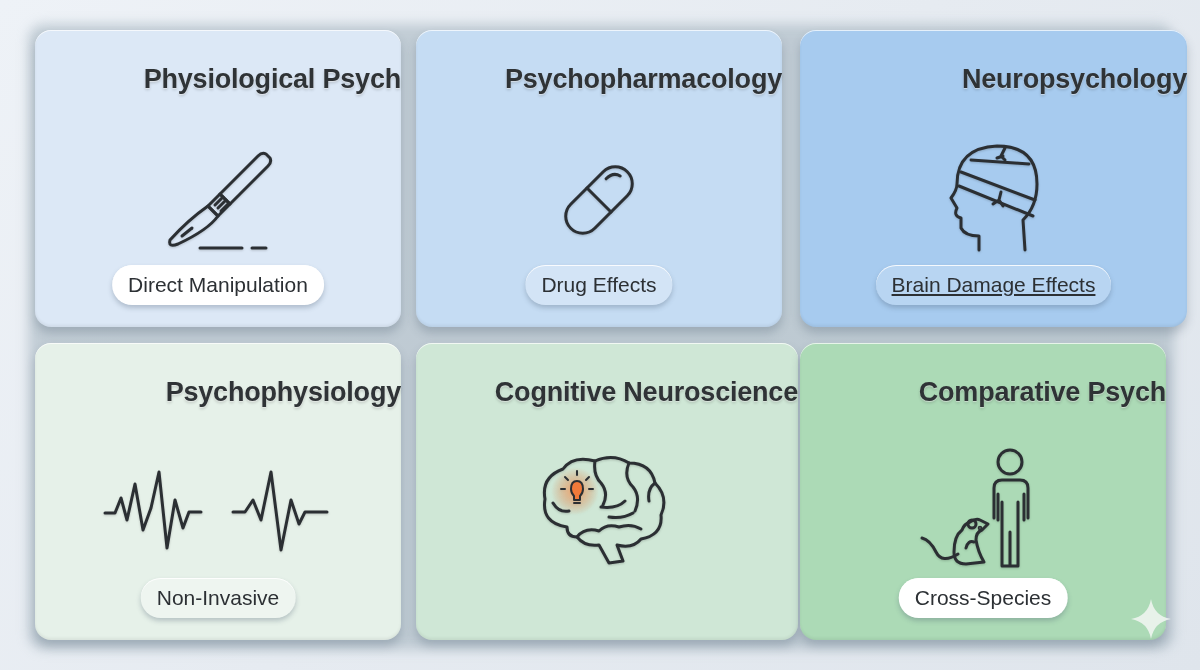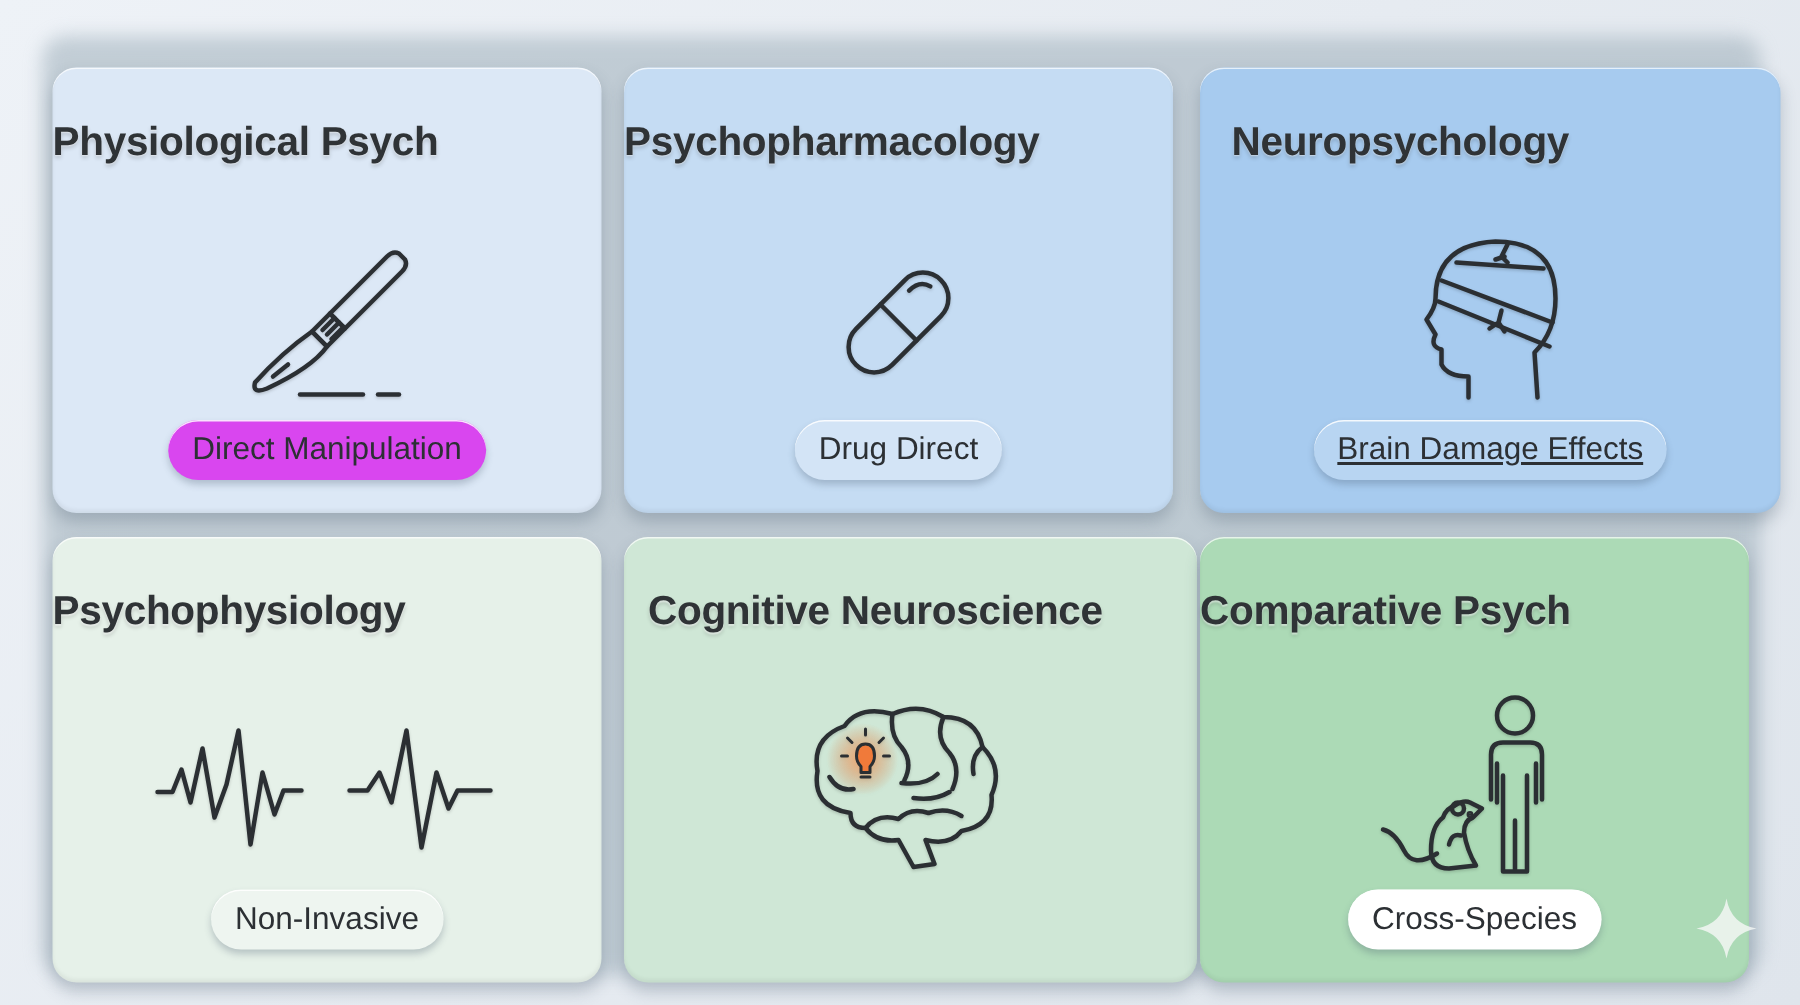--- a/index.html
+++ b/index.html
@@ -18,7 +18,7 @@
     position:absolute; width:366px; height:297px;
     border-radius:16px;
     box-shadow: 0 6px 10px rgba(60,80,100,0.25), inset 0 1px 0 rgba(255,255,255,0.7), inset 0 -2px 3px rgba(0,0,0,0.06);
-    display:flex; flex-direction:column; align-items:flex-start;margin-top:15px;
+    display:flex; flex-direction:column; align-items:flex-end;
   }
   .card-title {
     margin-top:34px; font-weight:700; font-size:27px; color:#2f3336;

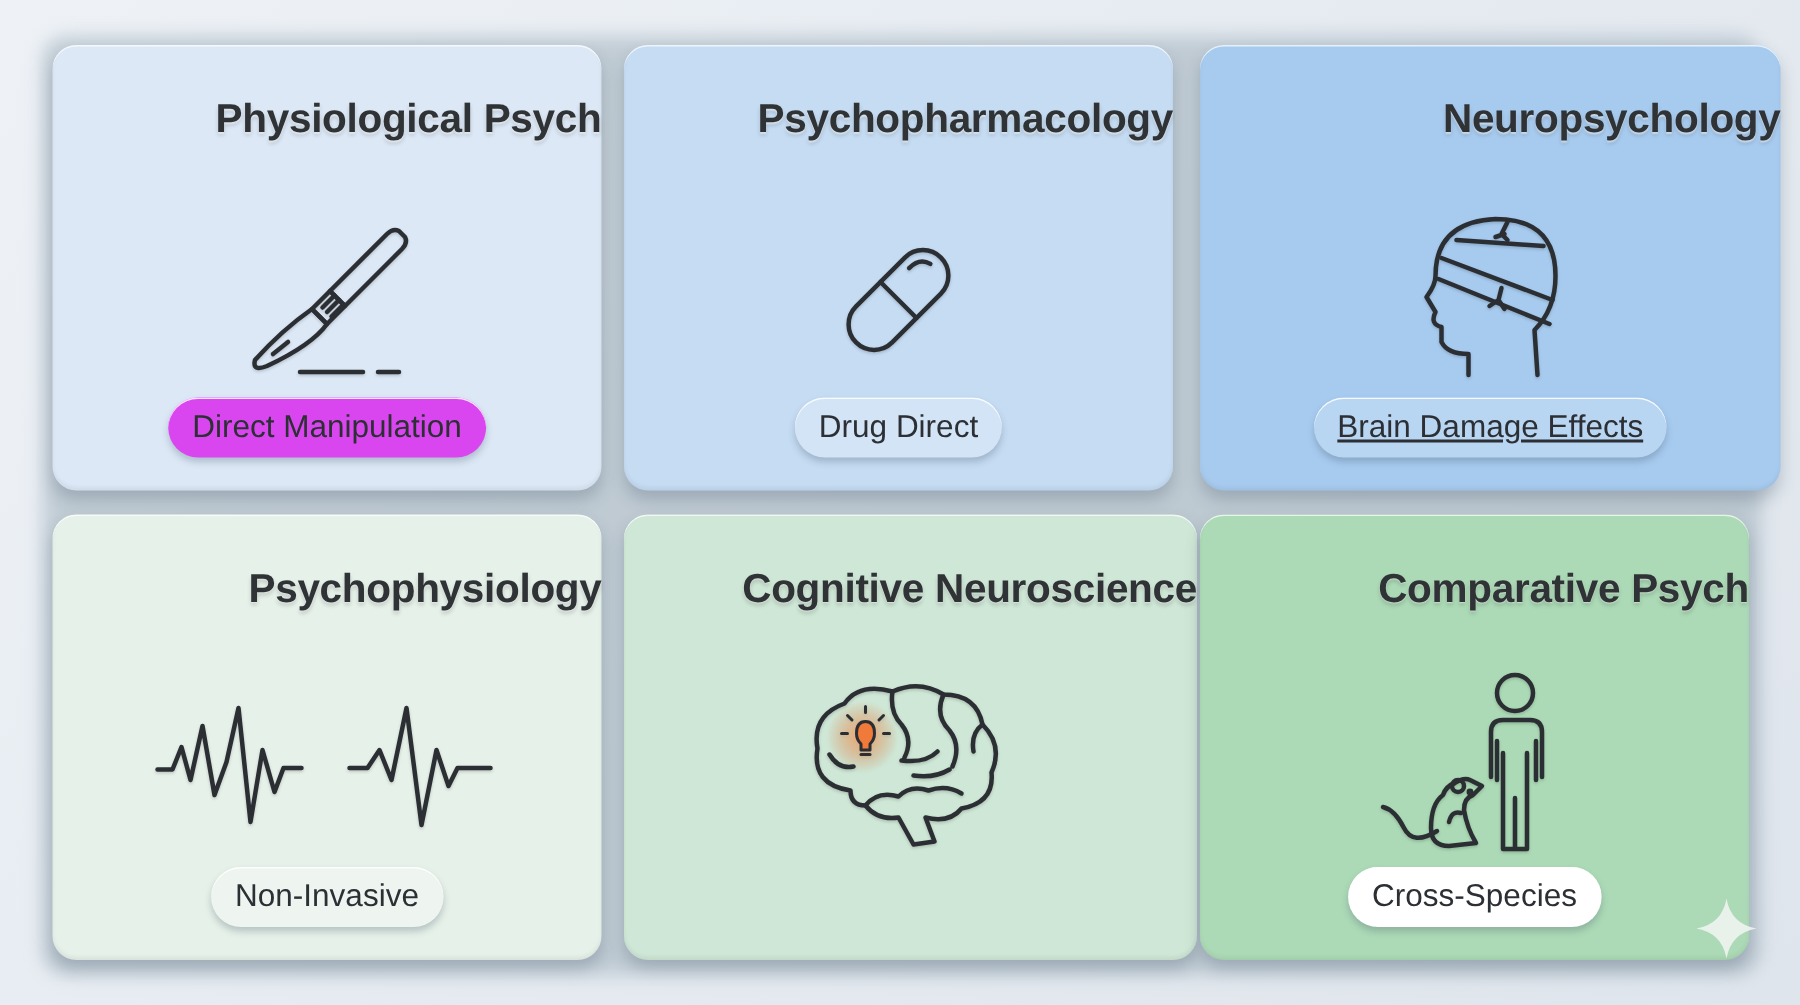--- a/index.html
+++ b/index.html
@@ -56,7 +56,7 @@
       <path d="M94 108 L108 108"></path>
     </svg>
   </div>
-  <div class="pill" style="background: #d946ef;">Direct Manipulation</div>
+  <div class="pill" style="background: #ffffff;">Direct Manipulation</div>
 </div>
 
 <div class="card" id="c1" style="left: 416px; top: 30px; background: rgb(197, 220, 243);">

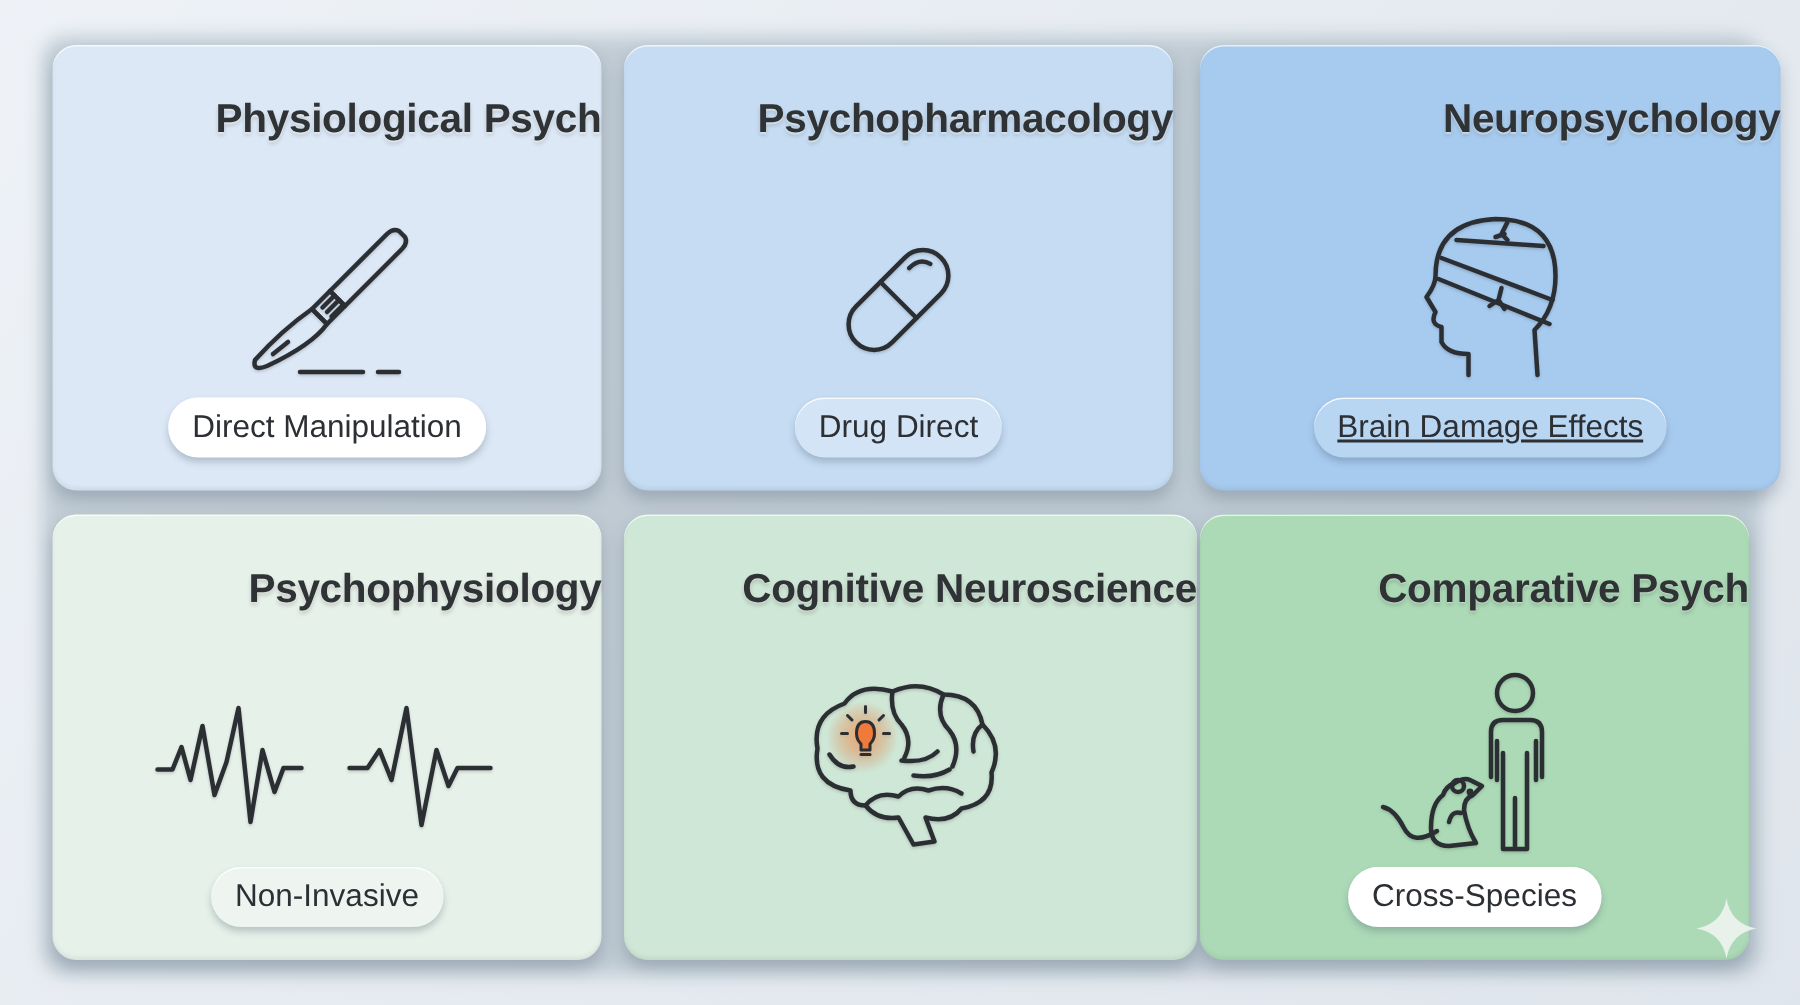--- a/index.html
+++ b/index.html
@@ -70,7 +70,7 @@
       </g>
     </svg>
   </div>
-  <div class="pill" style="background: rgb(211, 228, 246);">Drug Direct</div>
+  <div class="pill" style="background: rgb(211, 228, 246);">Drug Effects</div>
 </div>
 
 <div class="card" id="c2" style="left: 800px; top: 30px; background: rgb(167, 203, 239); padding-left: 21px;">

